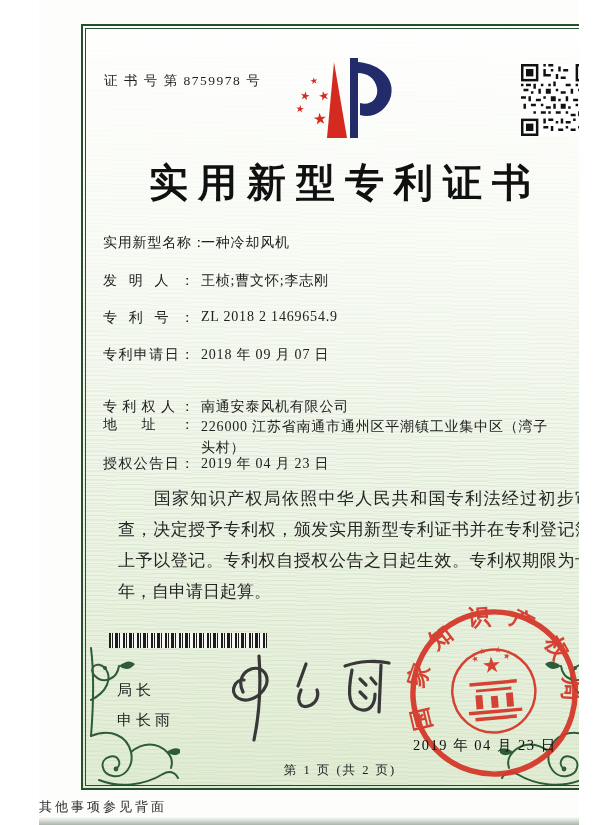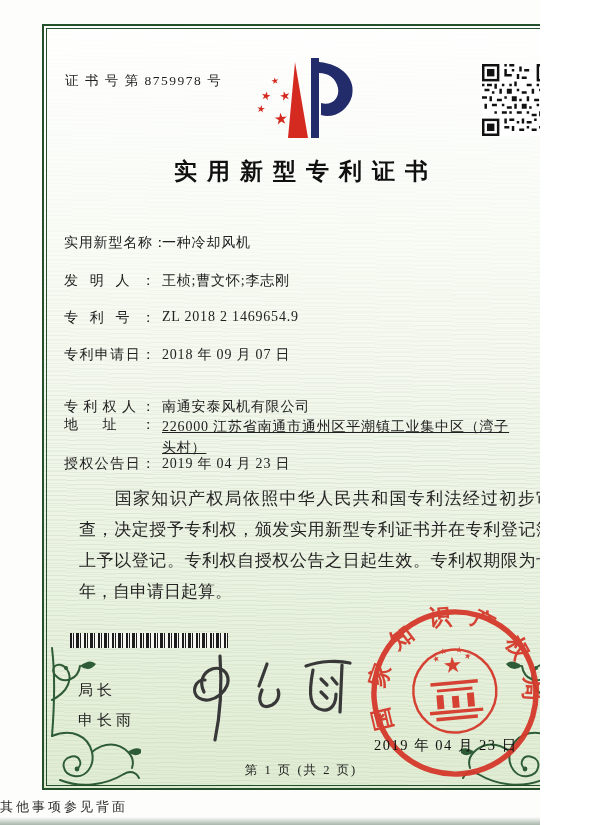--- a/index.html
+++ b/index.html
@@ -4,7 +4,7 @@
 <style>
   html,body{margin:0;padding:0;background:#ffffff;}
   .cert{position:relative;width:540px;height:825px;background:#fdfdfb;
-        font-family:"Liberation Serif","DejaVu Serif",serif;color:#262626;overflow:hidden;}
+        font-family:"Liberation Serif","DejaVu Serif",serif;color:#262626;overflow:hidden;margin-left:39px;}
   .cert::after{content:"";position:absolute;left:0;right:0;bottom:0;height:8px;
         background:linear-gradient(180deg,rgba(0,0,0,0),rgba(42,72,48,.4));pointer-events:none;}
 

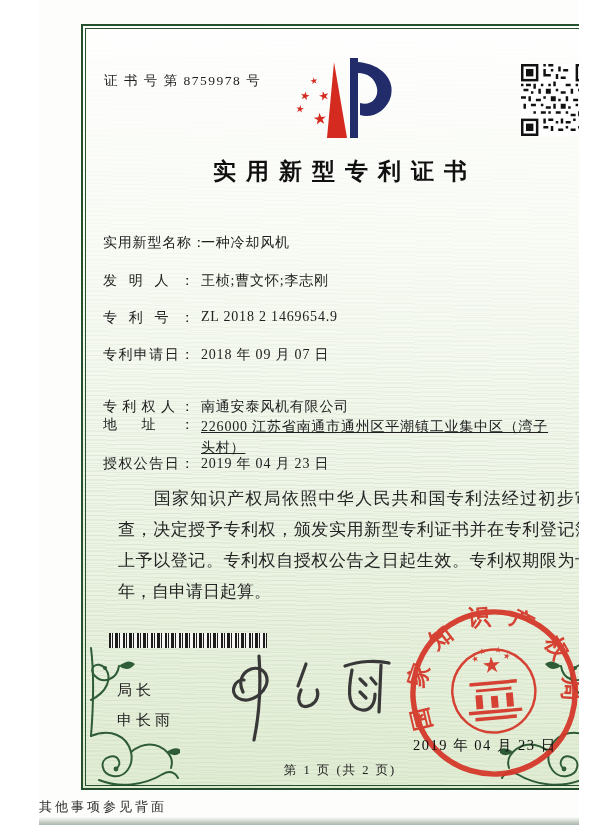--- a/index.html
+++ b/index.html
@@ -25,7 +25,7 @@
   .qr{position:absolute;left:438px;top:38px;width:72px;height:72px;}
 
   .title{position:absolute;left:0;right:0;top:130px;margin:0;text-align:center;
-        font-size:23px;font-weight:bold;letter-spacing:10px;text-indent:10px;color:#101010;}
+        font-size:39px;font-weight:bold;letter-spacing:10px;text-indent:10px;color:#101010;}
 
   
   .field-row{position:absolute;left:20px;right:18px;font-size:14px;letter-spacing:.8px;

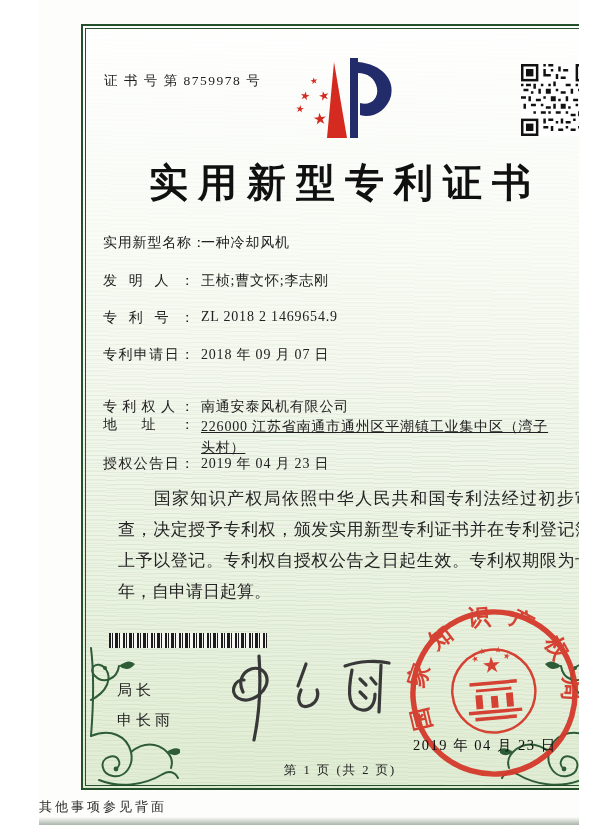--- a/index.html
+++ b/index.html
@@ -35,7 +35,7 @@
   .field-row .value{margin-left:6px;vertical-align:top;}
   .r1{top:208px}.r2{top:246px}.r3{top:283px}.r4{top:320px}.r5{top:372px}
   .r6{top:390px}.r7{top:429px}
-  .r6 .value{display:inline-block;width:348px;white-space:normal;line-height:21px;text-decoration:underline;}
+  .r6 .value{display:inline-block;width:348px;white-space:normal;line-height:21px;}
   .pair2{position:absolute;left:222px;top:0;}
 
   

